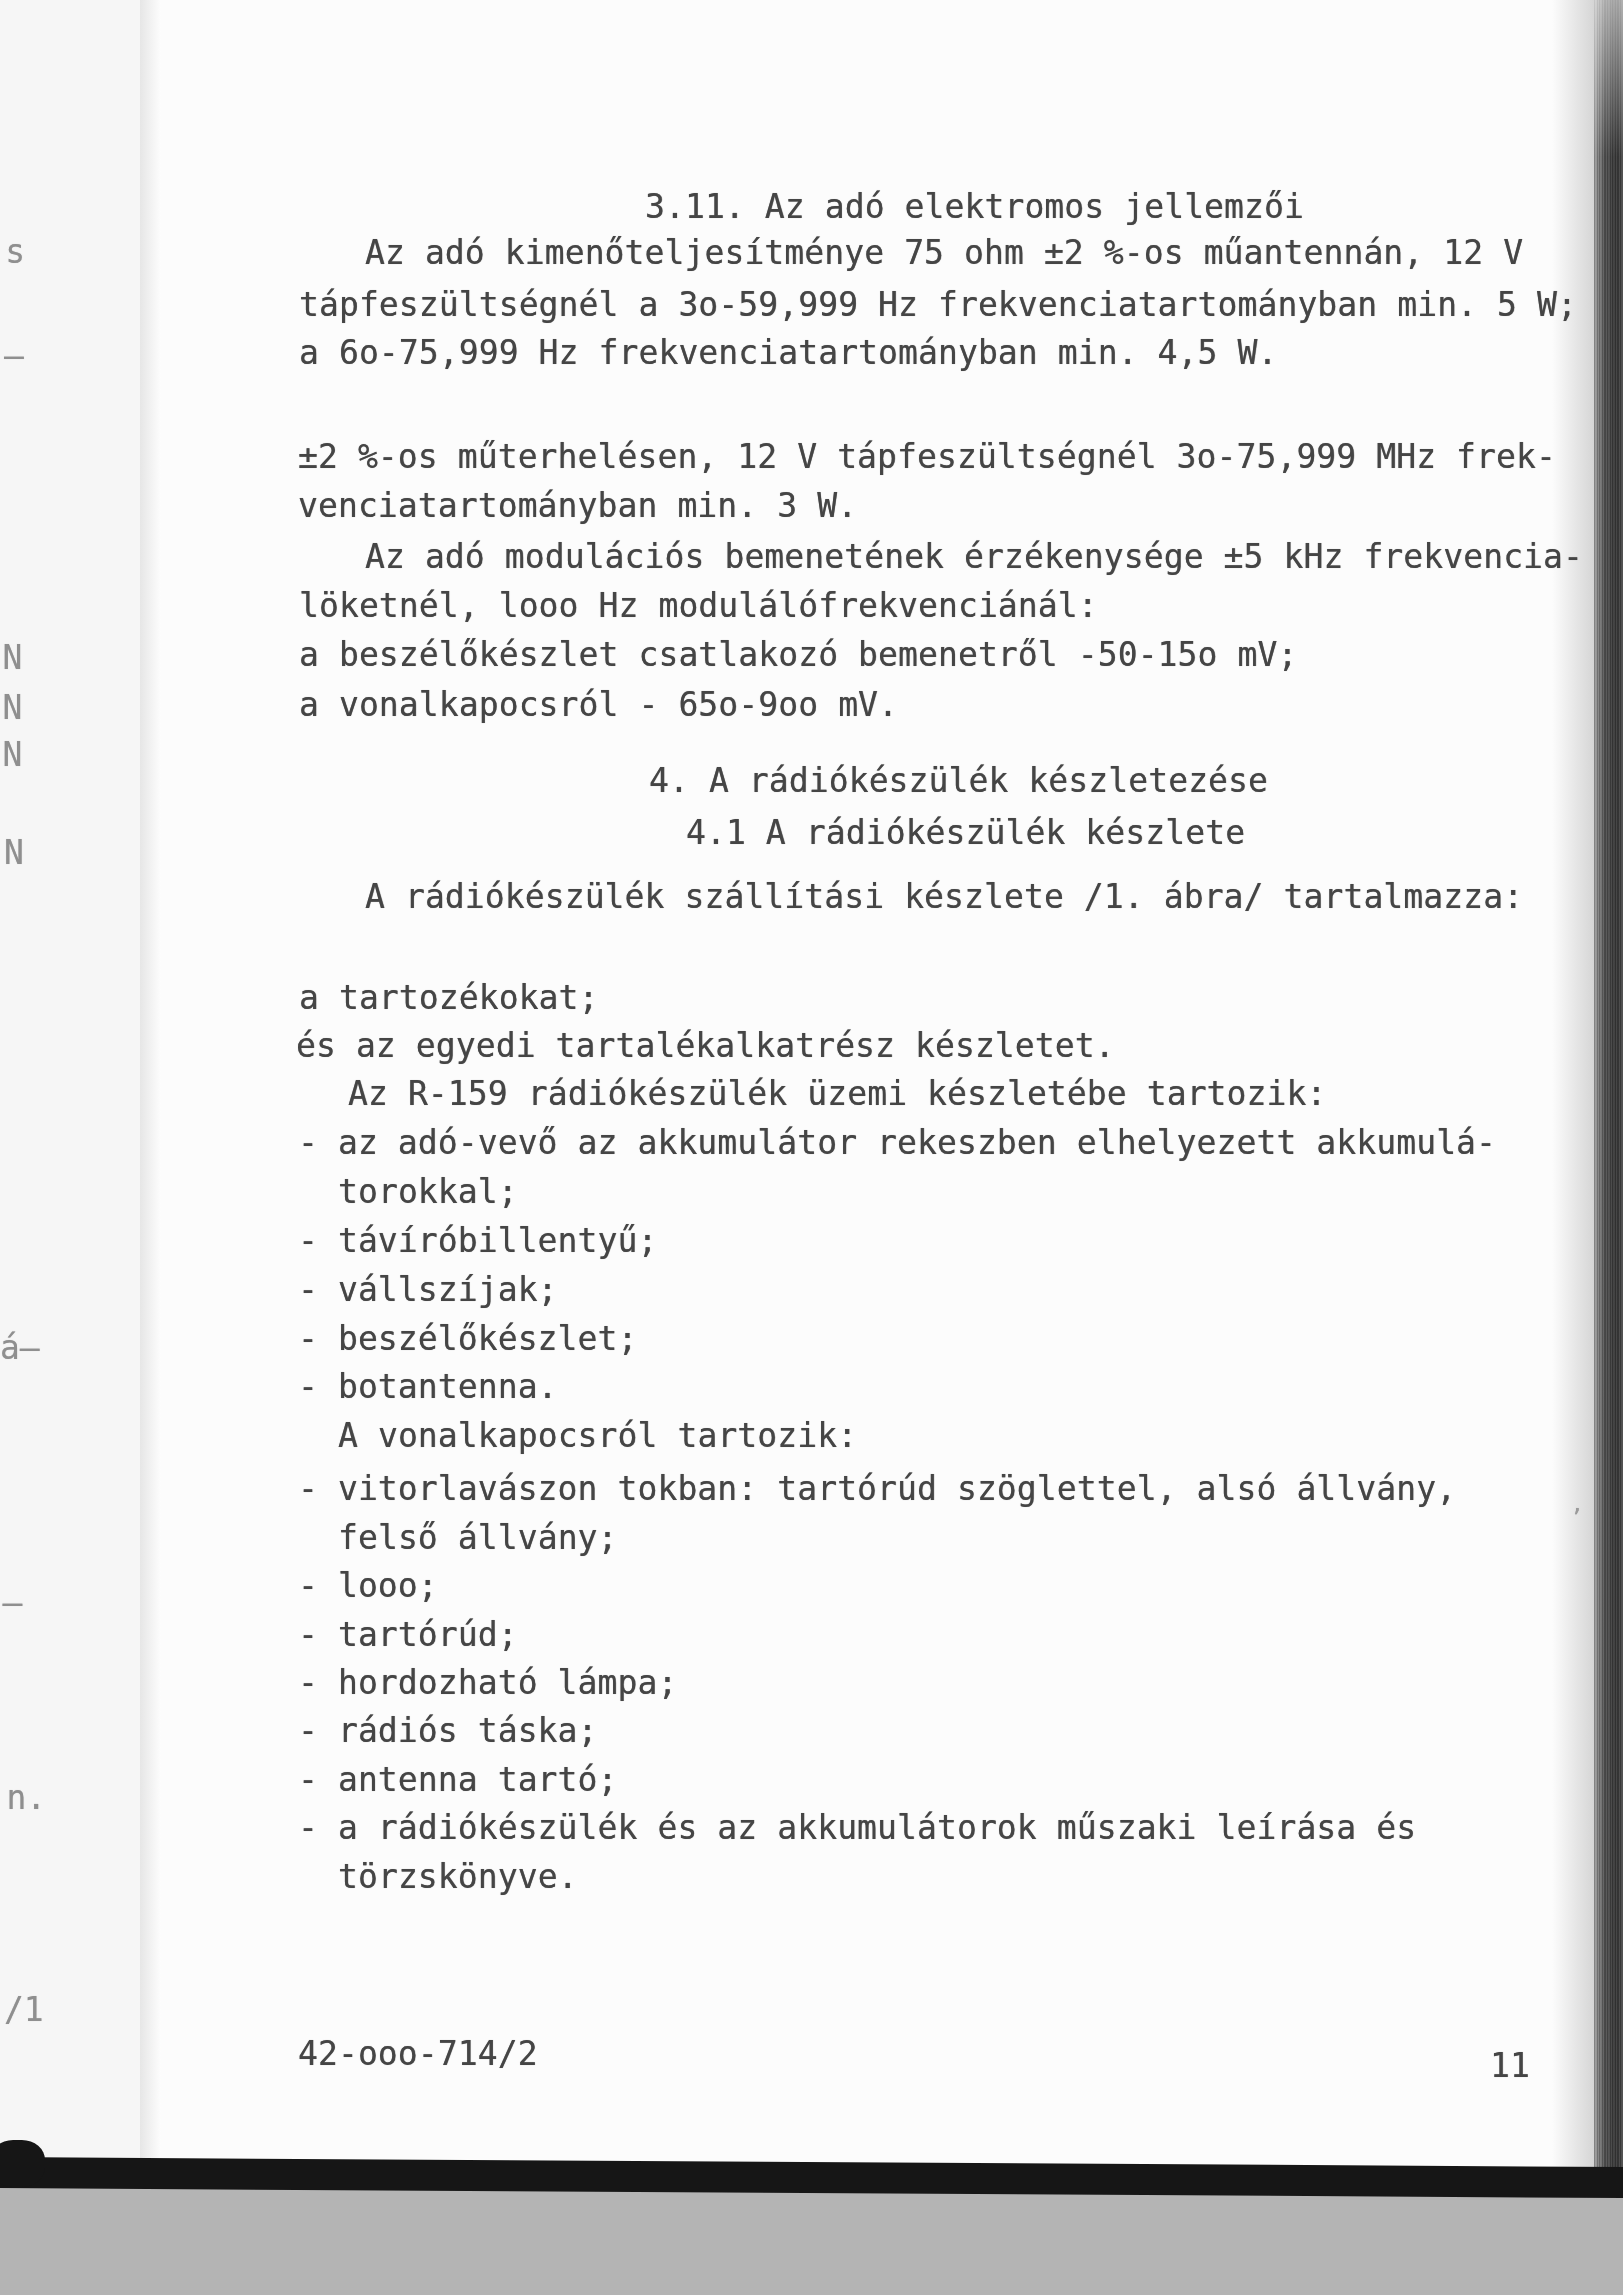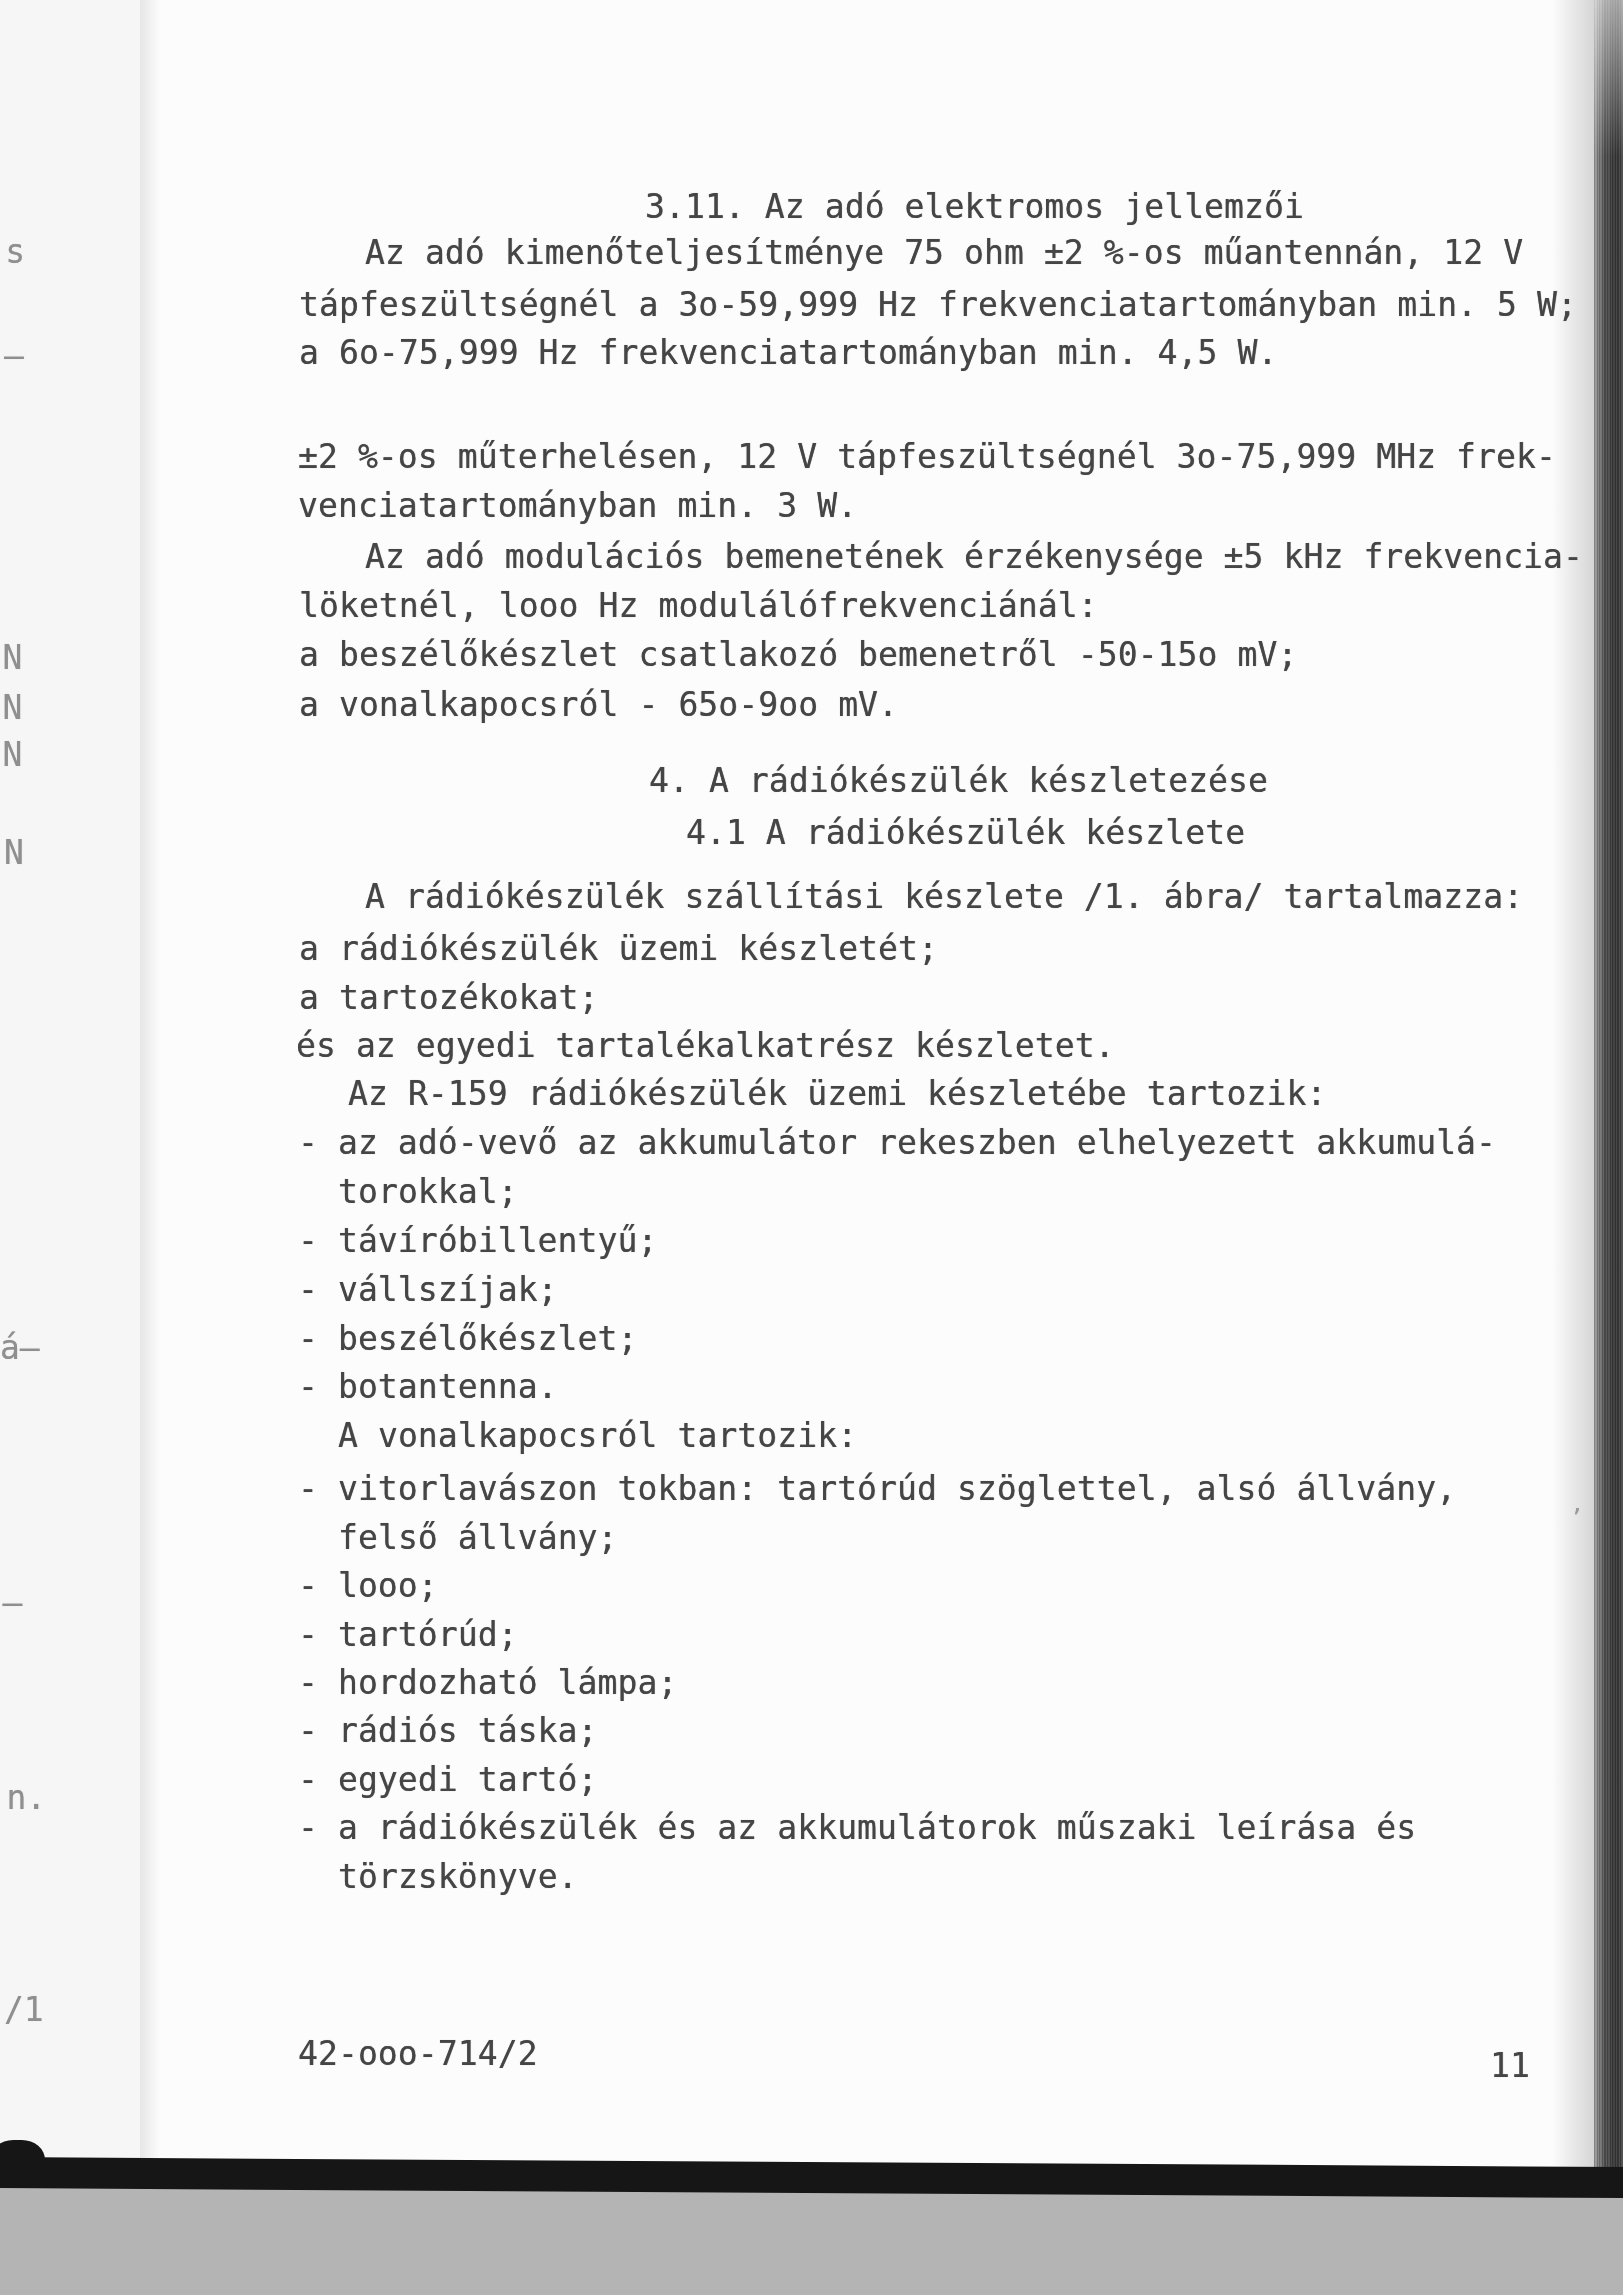--- a/index.html
+++ b/index.html
@@ -65,7 +65,6 @@
   <div class="ln" style="top:762px;left:649px">4. A rádiókészülék készletezése</div>
   <div class="ln" style="top:814px;left:686px">4.1 A rádiókészülék készlete</div>
   <div class="ln" style="top:878px;left:365px">A rádiókészülék szállítási készlete /1. ábra/ tartalmazza:</div>
-  <div class="ln" style="top:930px;left:299px">a rádiókészülék üzemi készletét;</div>
   <div class="ln" style="top:979px;left:299px">a tartozékokat;</div>
   <div class="ln" style="top:1027px;left:296px">és az egyedi tartalékalkatrész készletet.</div>
   <div class="ln" style="top:1075px;left:348px">Az R-159 rádiókészülék üzemi készletébe tartozik:</div>

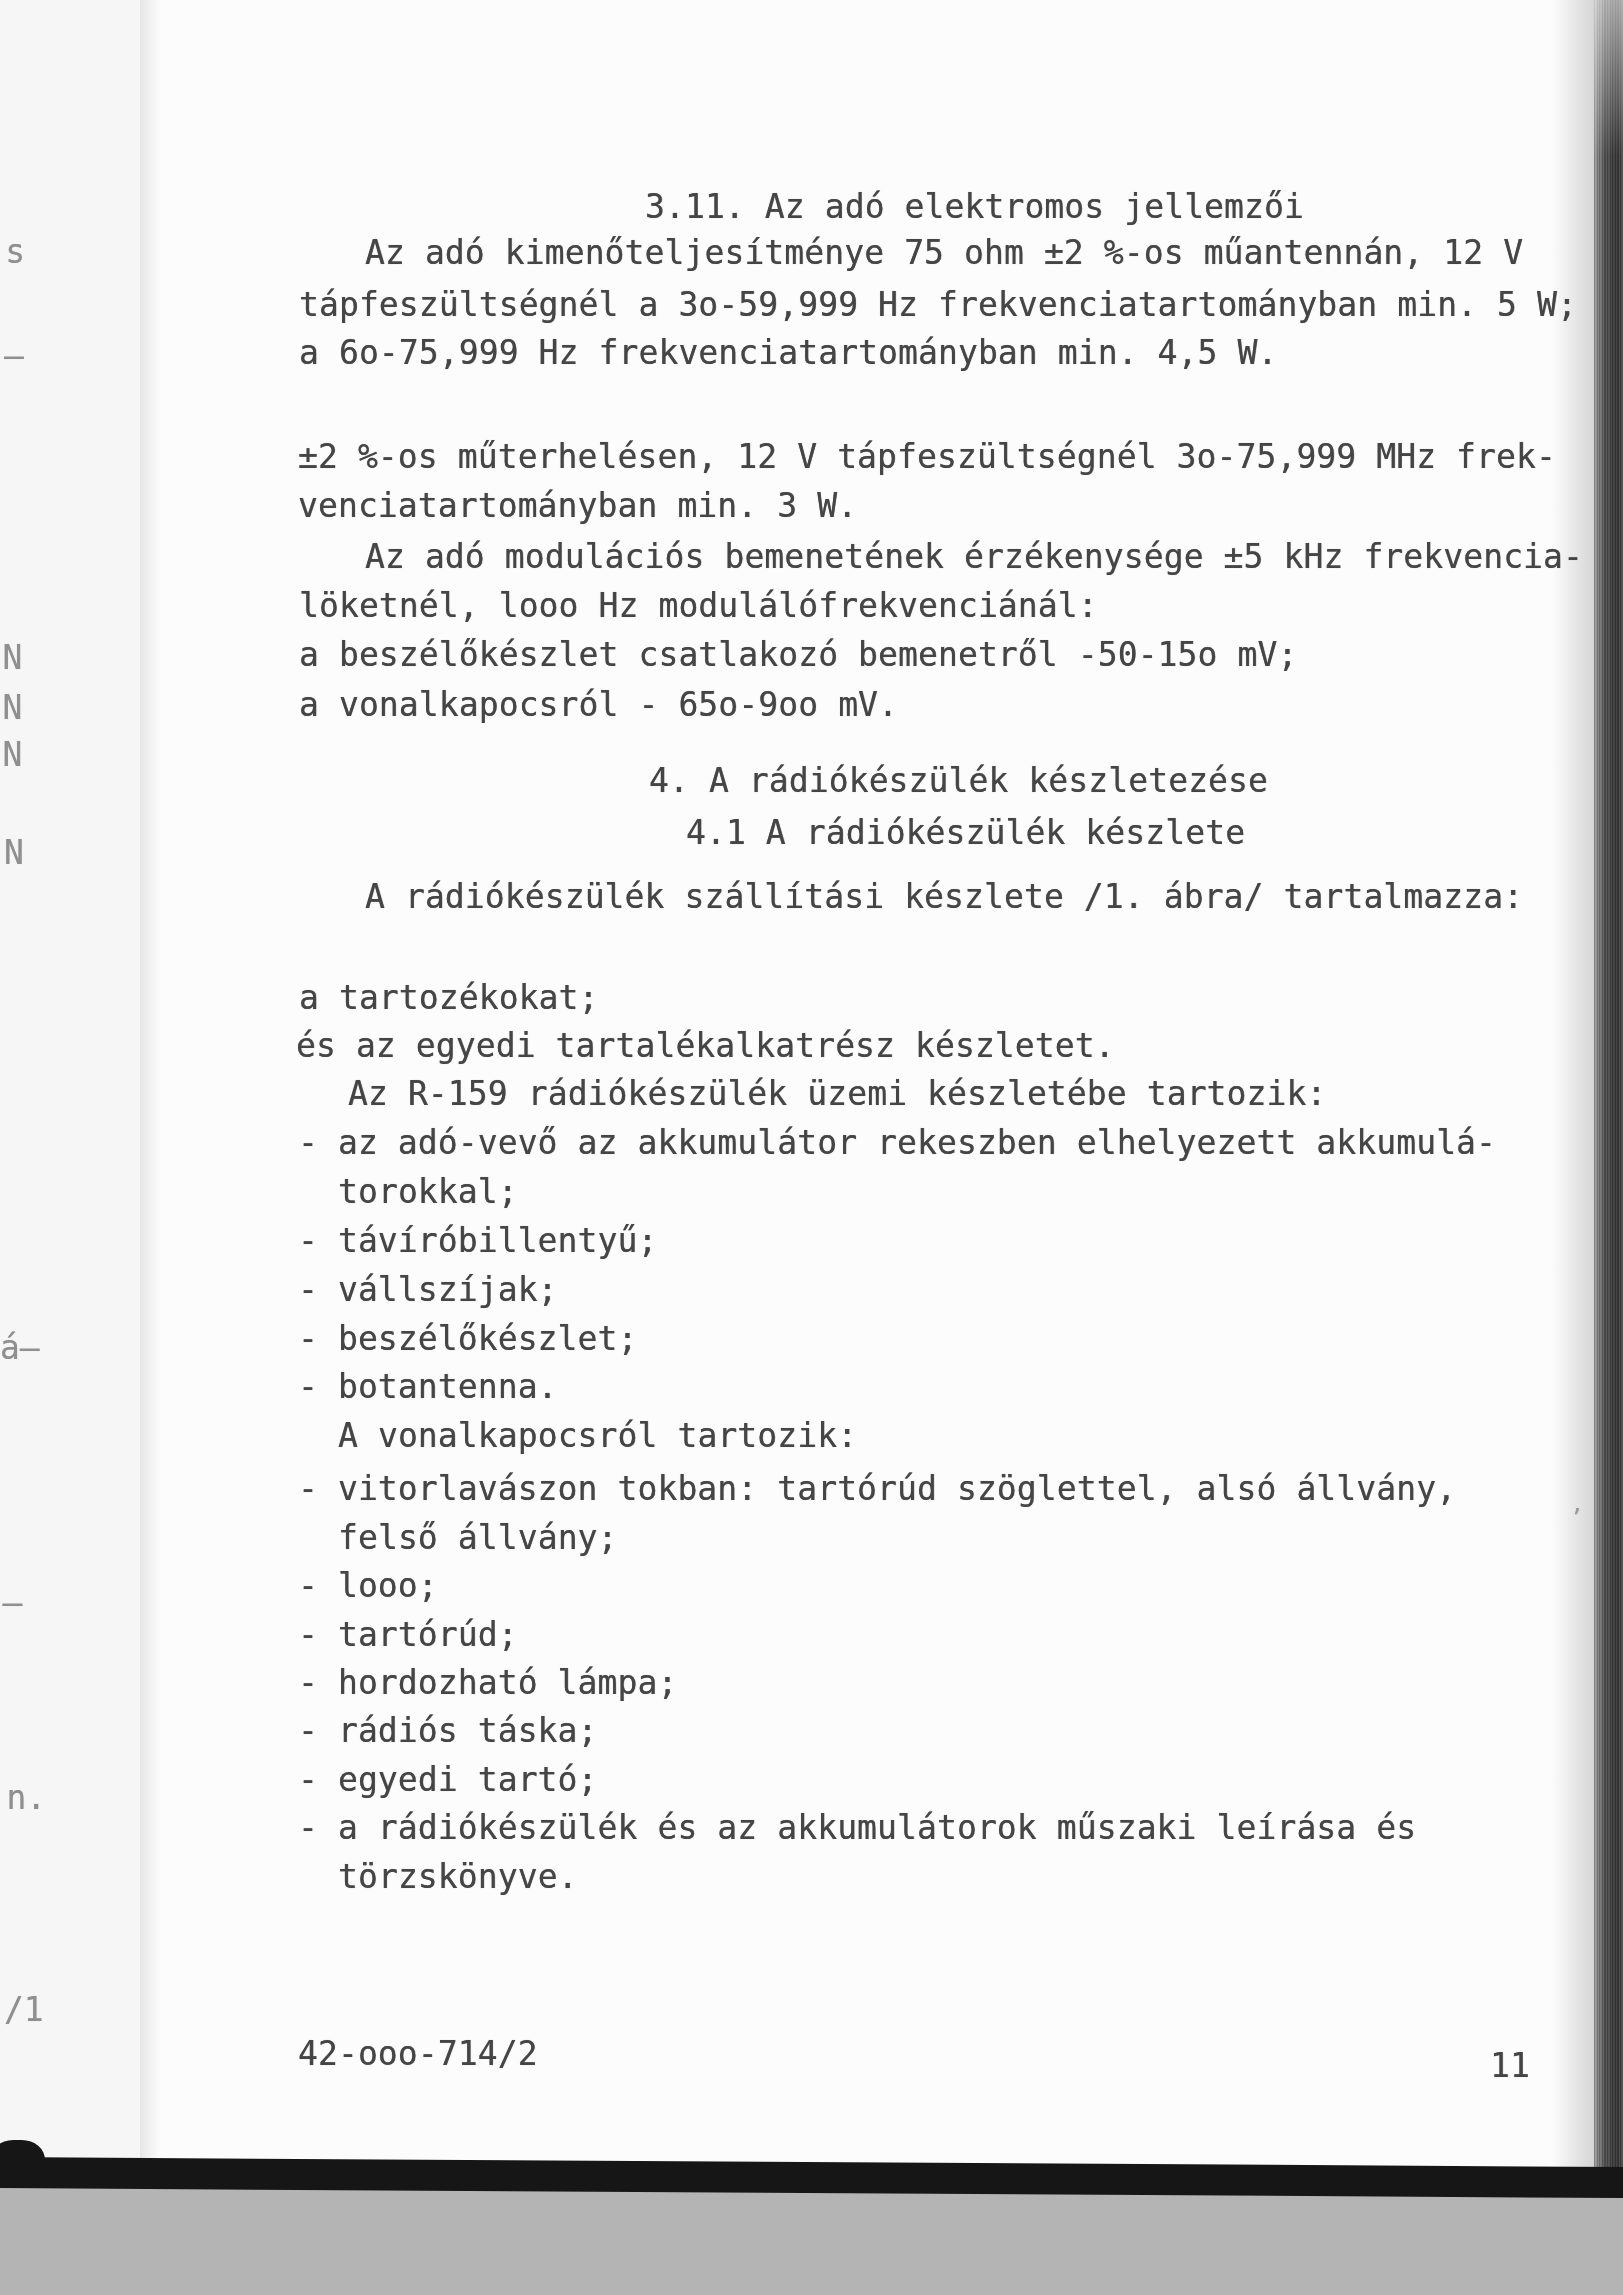--- a/index.html
+++ b/index.html
@@ -81,7 +81,7 @@
   <div class="ln" style="top:1616px;left:298px">- tartórúd;</div>
   <div class="ln" style="top:1664px;left:298px">- hordozható lámpa;</div>
   <div class="ln" style="top:1712px;left:298px">- rádiós táska;</div>
-  <div class="ln" style="top:1761px;left:298px">- egyedi tartó;</div>
+  <div class="ln" style="top:1761px;left:298px">- antenna tartó;</div>
   <div class="ln" style="top:1809px;left:298px">- a rádiókészülék és az akkumulátorok műszaki leírása és</div>
   <div class="ln" style="top:1858px;left:338px">törzskönyve.</div>
 

